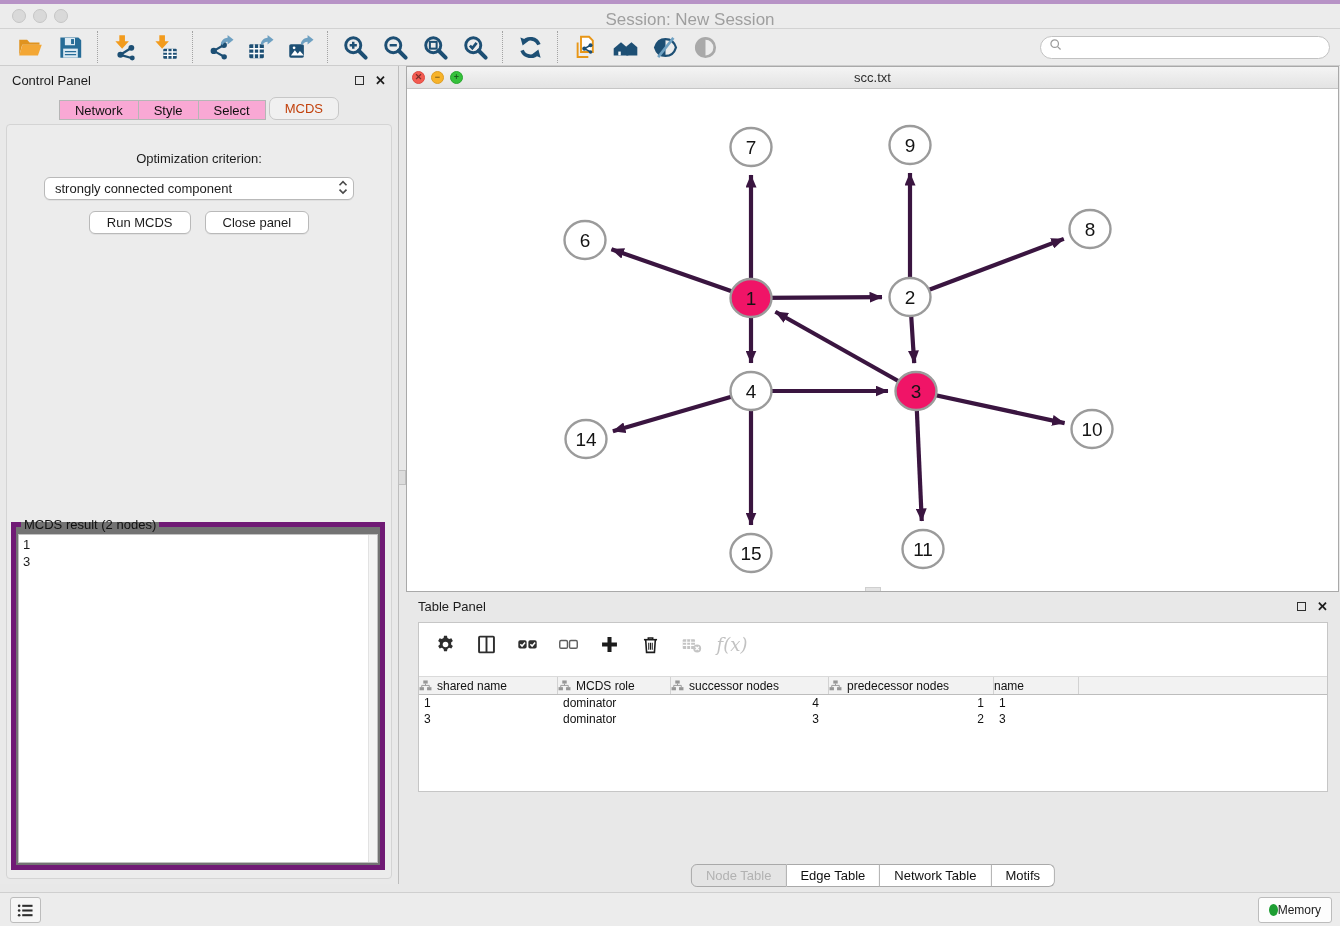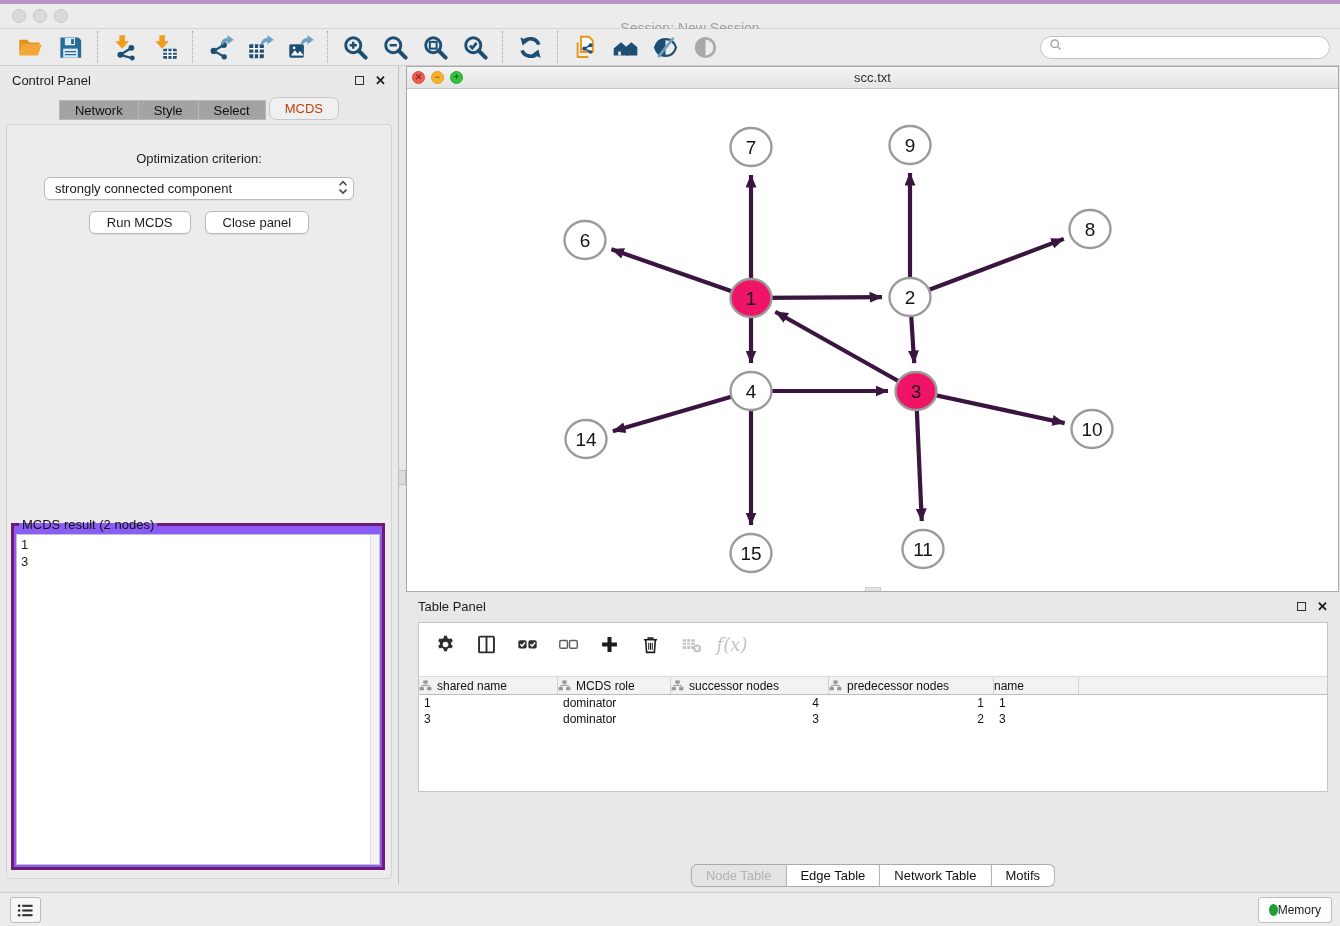--- a/index.html
+++ b/index.html
@@ -11,7 +11,7 @@
   .titlebar { position:absolute; top:4px; left:0; right:0; height:25px; background:#ececec; border-bottom:1px solid #d2d2d2; }
   .tl-group { position:absolute; left:12px; top:5px; display:flex; gap:7px; }
   .tl { width:14px; height:14px; border-radius:50%; background:#d9d9d9; border:1px solid #c6c6c6; display:flex; align-items:center; justify-content:center; font-size:9px; font-weight:bold; color:rgba(0,0,0,.55); line-height:1; }
-  .win-title { position:absolute; left:0; right:0; top:12px; height:100%; display:flex; align-items:center; justify-content:center; font-size:14px; color:#9f9f9f;padding-left:40px; }
+  .win-title { position:absolute; left:0; right:0; top:4px; height:100%; display:flex; align-items:center; justify-content:center; font-size:17px; color:#9f9f9f;padding-left:40px; }
 
   .toolbar { position:absolute; top:29px; left:0; right:0; height:37px; background:#ececec; border-bottom:1px solid #cdcdcd; display:flex; align-items:center; padding:0 10px; }
   #tb-items { display:flex; align-items:center; }

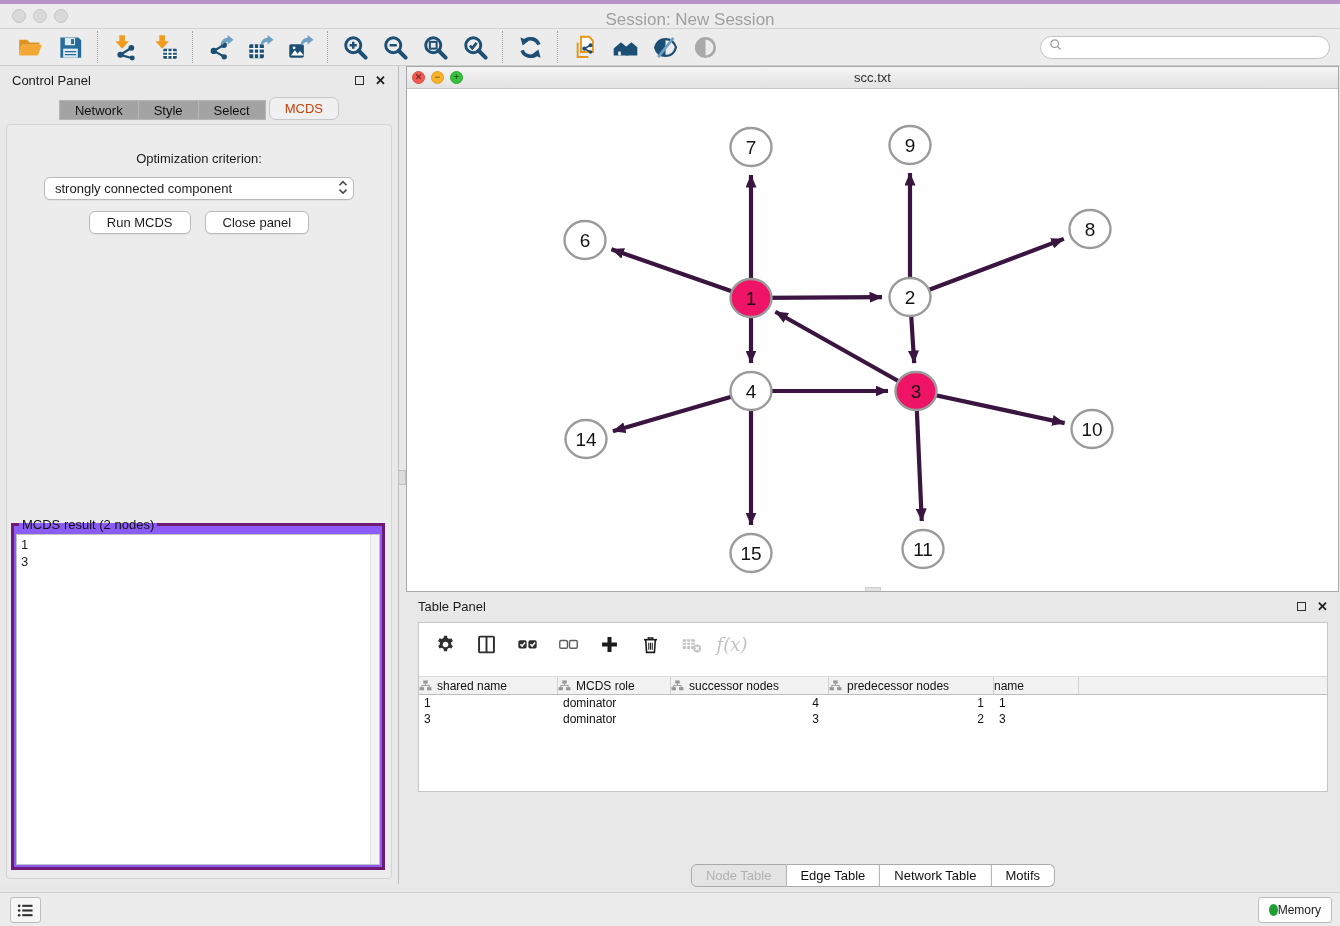--- a/index.html
+++ b/index.html
@@ -31,7 +31,7 @@
   
   .control-panel { position:absolute; left:0; top:66px; width:399px; bottom:42px; background:#e9e9e9; border-right:1px solid #bdbdbd; }
   .cp-tabs { display:flex; justify-content:center; align-items:flex-end; height:23px; margin-top:3px; position:relative; z-index:2; }
-  .cp-tab { height:20px; padding:0 15px; display:flex; align-items:center; background:#a3a3a3; border:1px solid #b6b6b6; border-left:none; font-size:13px; color:#111; cursor:default; }
+  .cp-tab { height:20px; padding:0 15px; display:flex; align-items:center; background:#f9a8d4; border:1px solid #b6b6b6; border-left:none; font-size:13px; color:#111; cursor:default; }
   .cp-tab.first { border-left:1px solid #b6b6b6; }
   .cp-tab.active { background:#f0f0f0; color:#c2410c; border:1px solid #c7c7c7; border-radius:7px; margin-left:3px; height:23px; }
   .cp-content { position:absolute; left:6px; right:6px; top:34px; bottom:5px; background:#ececec; border:1px solid #d4d4d4; border-radius:4px;margin-top:24px; }

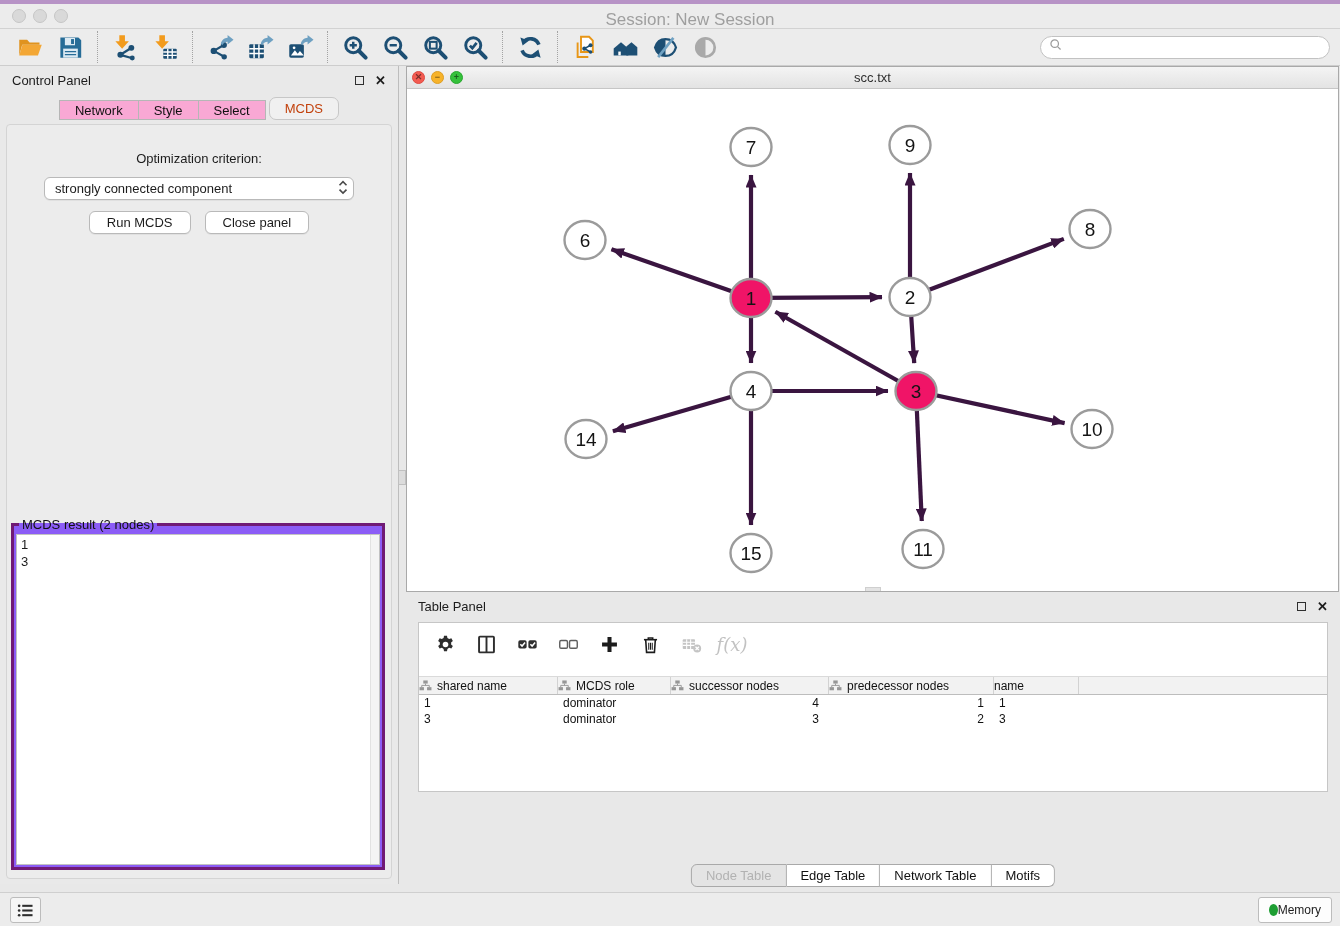--- a/index.html
+++ b/index.html
@@ -41,7 +41,7 @@
   .btn-row { display:flex; justify-content:center; gap:14px; margin-top:11px; }
   .btn { height:23px; padding:0 17px; background:#fff; border:1px solid #b9b9b9; border-radius:6px; font-size:13px; display:flex; align-items:center; box-shadow:0 1px 0 rgba(0,0,0,0.05); cursor:default; }
 
-  fieldset.result { position:absolute; left:4px; right:6px; top:392px; bottom:8px; border:3px solid #701a75; padding:2px 2px 2px 2px; background:#8b5cf6; }
+  fieldset.result { position:absolute; left:4px; right:6px; top:392px; bottom:8px; border:5px solid #701a75; padding:2px 2px 2px 2px; background:#737373; }
   fieldset.result legend { font-size:13px; color:#111; padding:0 3px; margin-left:3px; }
   .result-text { position:relative; background:#fff; border:1px solid #c2c2c2; height:100%; font-size:13px; line-height:17px; padding:1px 4px; overflow:hidden; }
   .result-line { height:17px; }

